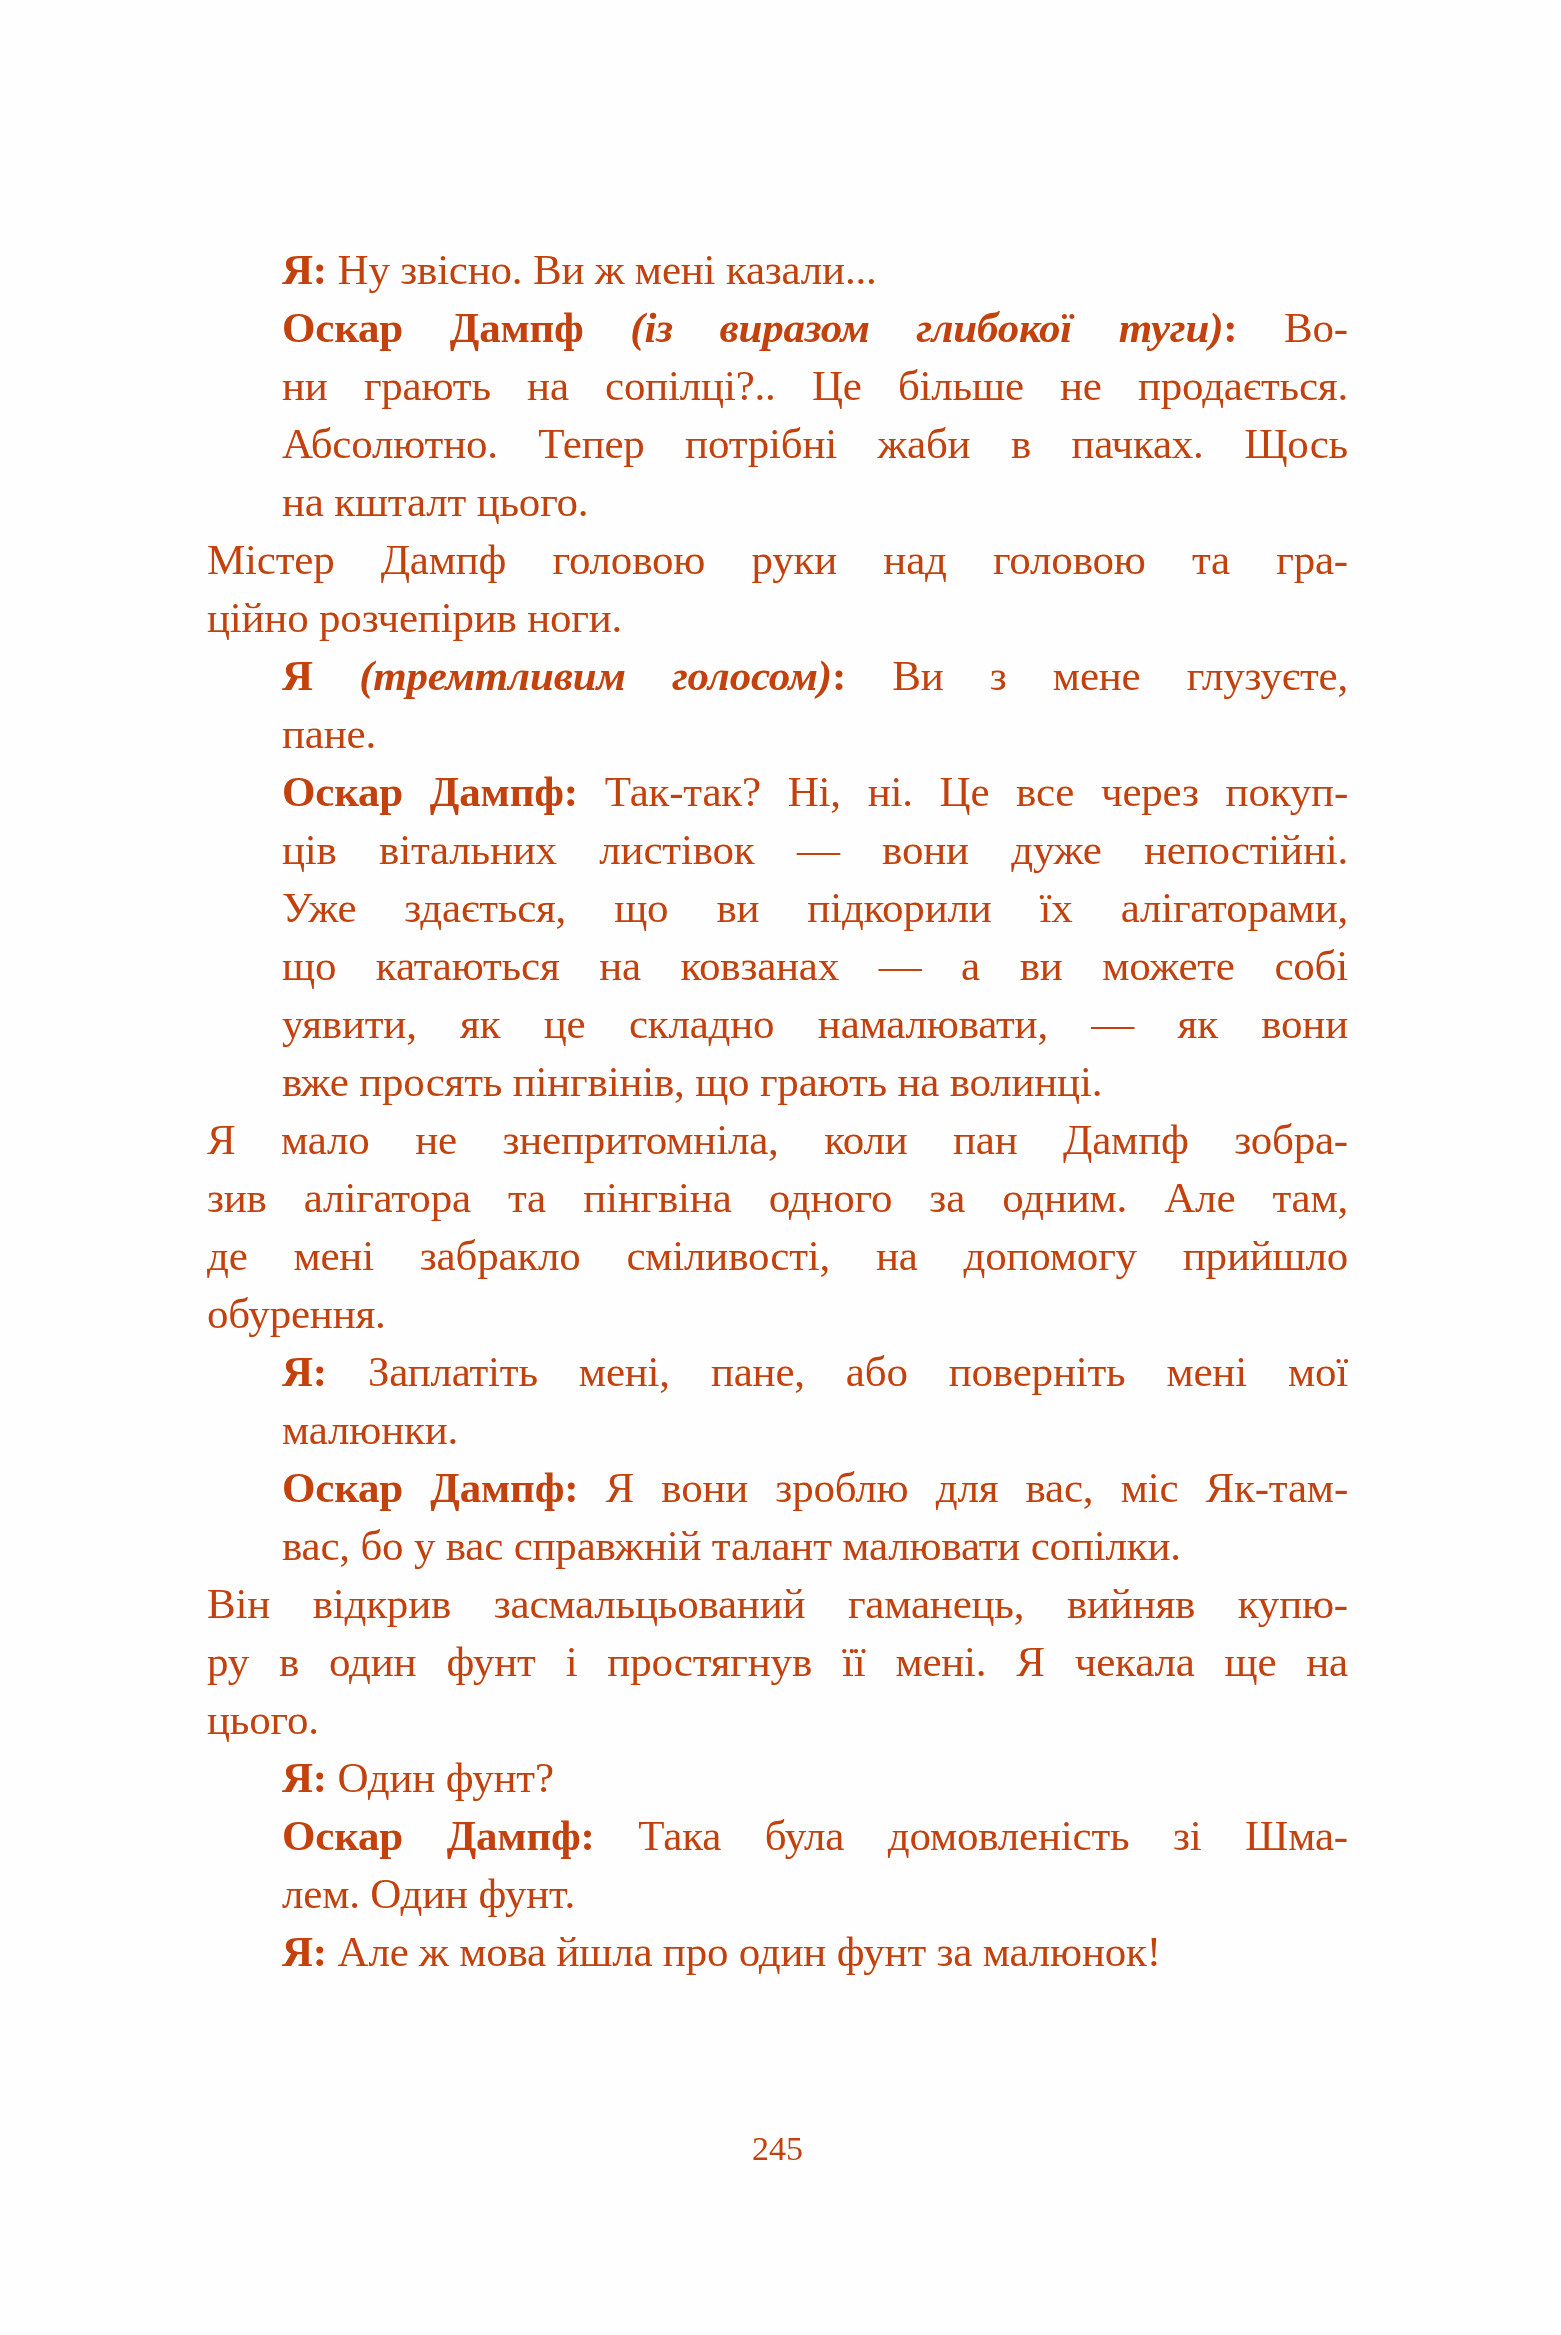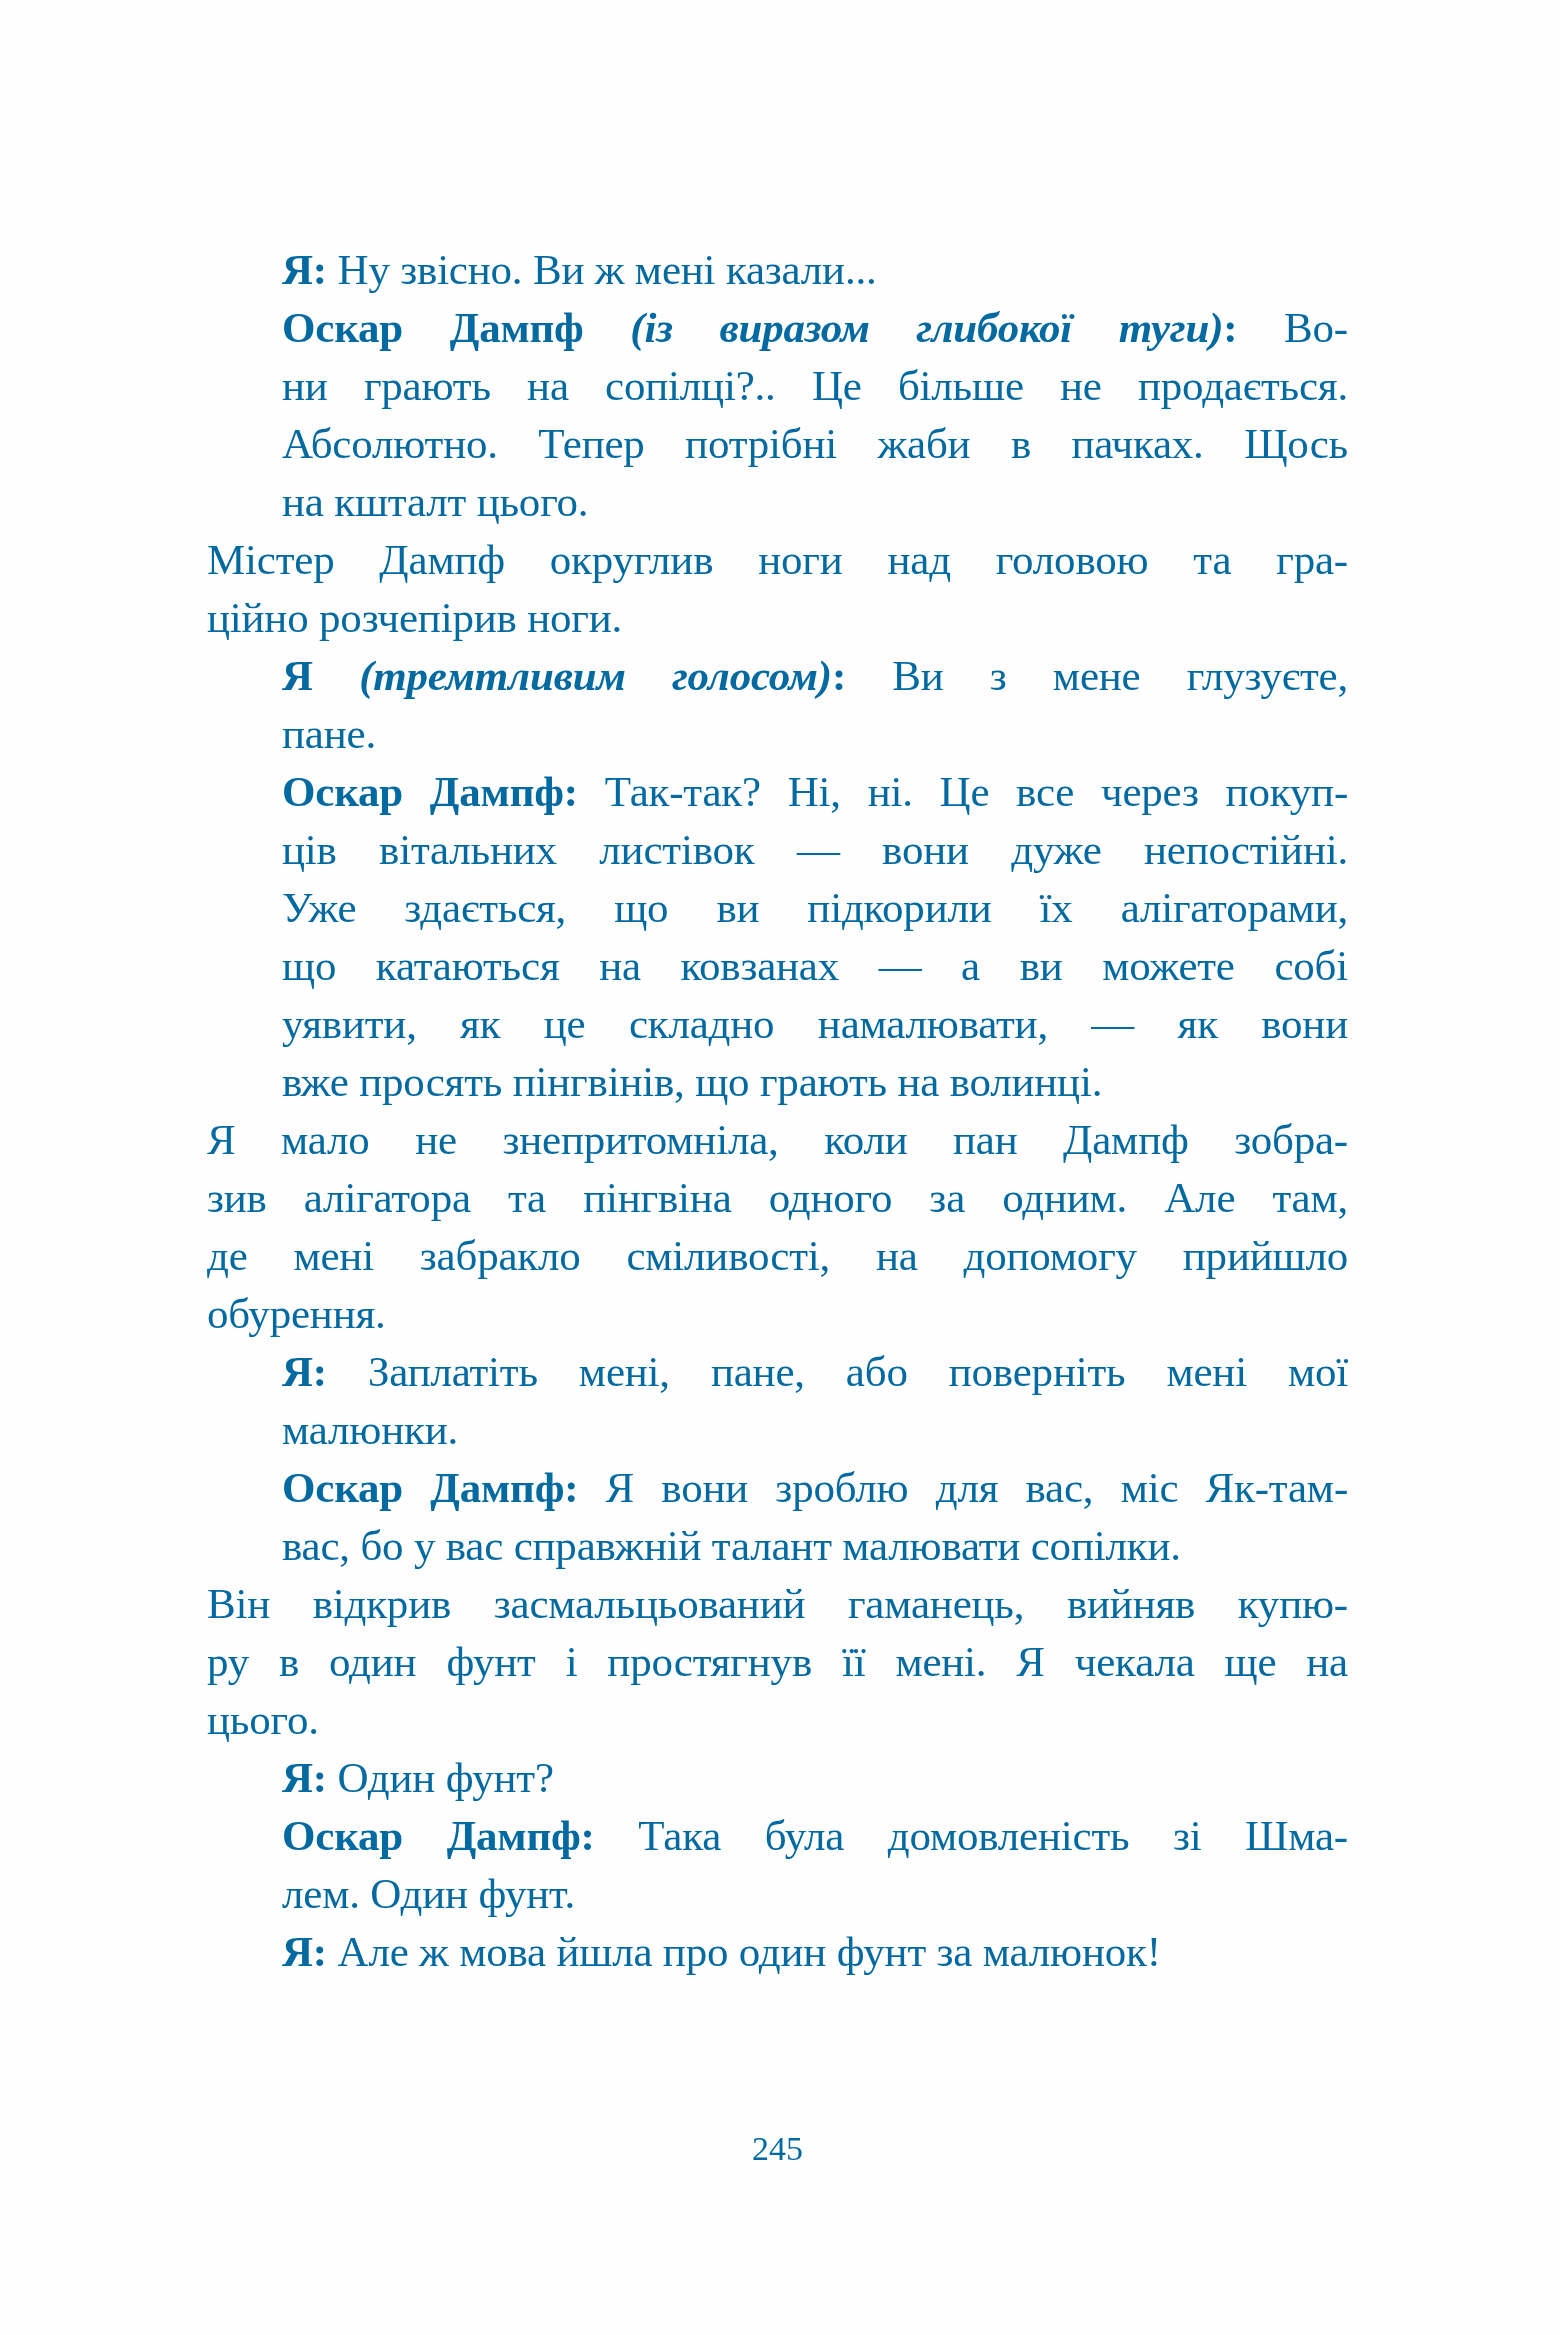--- a/index.html
+++ b/index.html
@@ -12,7 +12,7 @@
     width: 1554px;
     height: 2335px;
     background: #fefefe;
-    color: #0369a1;
+    color: #c2410c;
     font-family: "Liberation Serif", serif;
     overflow: hidden;
   }

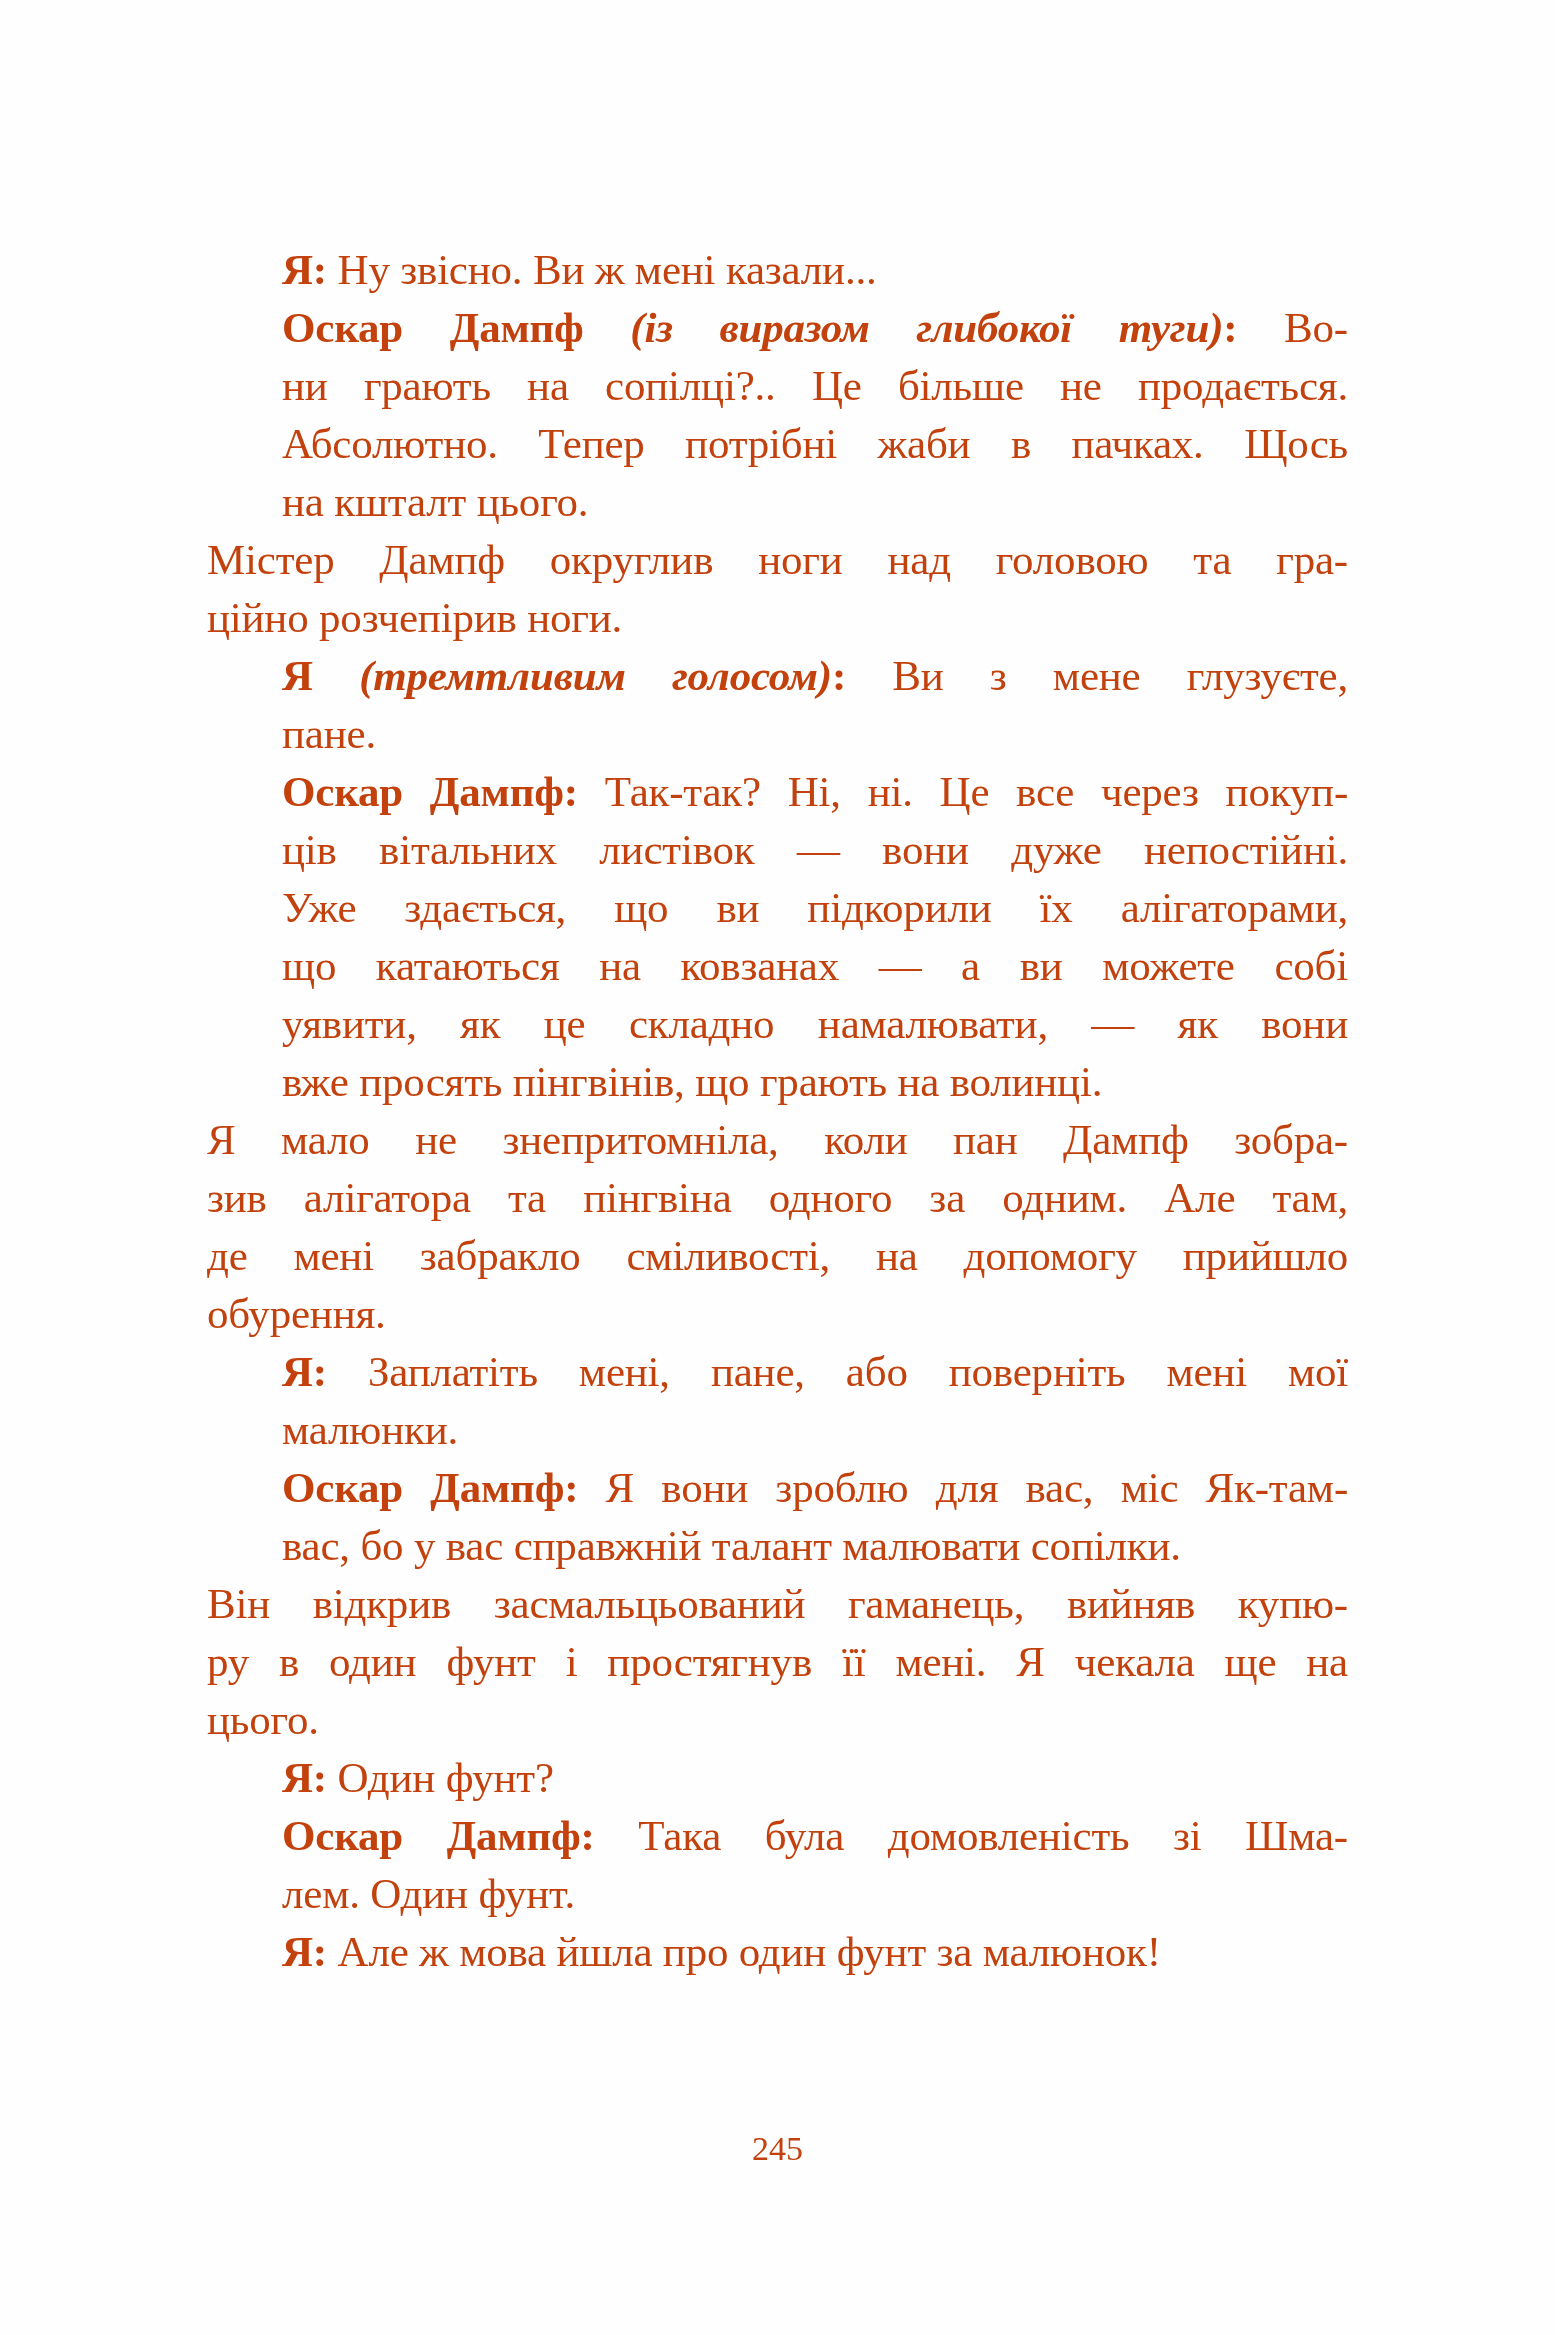--- a/index.html
+++ b/index.html
@@ -56,7 +56,7 @@
       <div class="line dialogue"><span>ни грають на сопілці?.. Це більше не продається.</span></div>
       <div class="line dialogue"><span>Абсолютно. Тепер потрібні жаби в пачках. Щось</span></div>
       <div class="line dialogue last"><span>на кшталт цього.</span></div>
-      <div class="line narrative"><span>Містер Дампф округлив ноги над головою та гра-</span></div>
+      <div class="line narrative"><span>Містер Дампф головою руки над головою та гра-</span></div>
       <div class="line narrative last"><span>ційно розчепірив ноги.</span></div>
       <div class="line dialogue"><span class="s-b">Я </span><span class="s-bi">(тремтливим голосом)</span><span class="s-b">:</span><span> Ви з мене глузуєте,</span></div>
       <div class="line dialogue last"><span>пане.</span></div>

